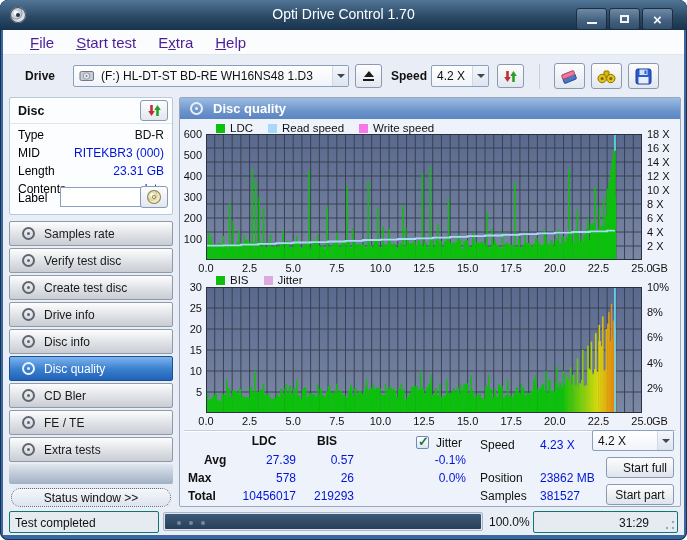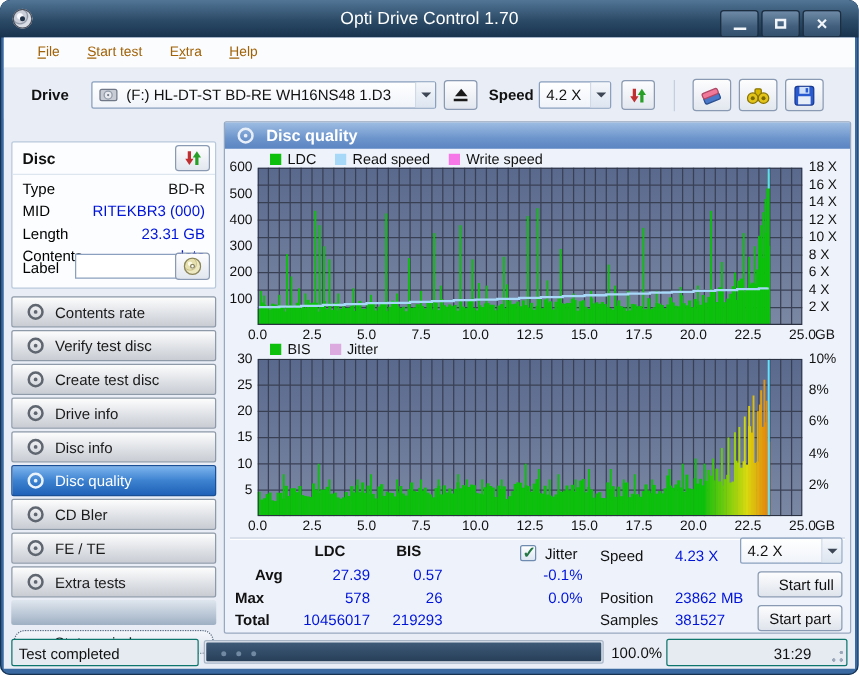--- a/index.html
+++ b/index.html
@@ -19,7 +19,7 @@
   
   .client{position:absolute;top:30px;left:3px;right:3px;bottom:5px;background:#e9eef6;overflow:hidden;}
   .menubar{position:absolute;top:0;left:0;right:0;height:25px;background:#fbfcfe;border-bottom:1px solid #e2e7ee;display:flex;align-items:center;padding-left:18px;gap:4px;}
-  .menu-item{font-size:11px;color:#a16207;padding:3px 9px;cursor:default;}
+  .menu-item{font-size:15px;color:#4c1d95;padding:3px 9px;cursor:default;}
   .menu-item u{text-decoration:underline;}
   .toolbar{position:absolute;top:26px;left:0;right:0;height:39px;background:#e9eef6;}
   .lbl{font-size:12px;color:#111;}

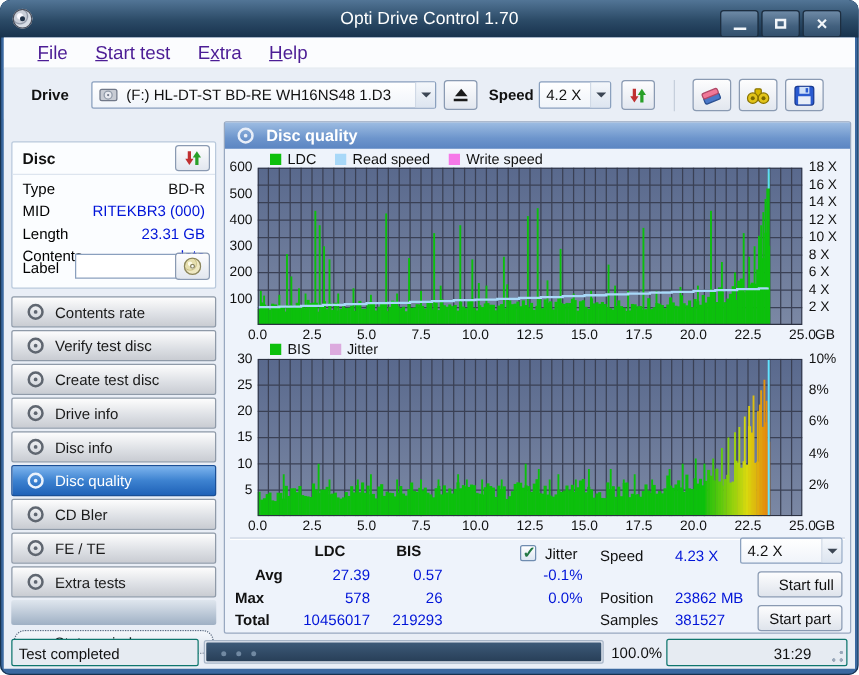--- a/index.html
+++ b/index.html
@@ -31,7 +31,7 @@
   .vsep{position:absolute;left:536px;top:62px;width:1px;height:25px;background:#c6cfdc;}
   
   .workspace{position:absolute;top:65px;left:6px;right:6px;bottom:28px;}
-  .sidebar{position:absolute;left:0;top:16px;width:180px;height:100%;}
+  .sidebar{position:absolute;left:0;top:0;width:180px;height:100%;}
   .disc-panel{position:absolute;left:0;top:2px;width:164px;height:118px;background:#fbfdff;border:1px solid #b9c9dc;border-radius:2px;}
   .dp-head{position:absolute;left:0;top:0;right:0;height:26px;border-bottom:1px solid #dde5ef;}
   .dp-title{position:absolute;left:8px;top:6px;font-size:12.5px;font-weight:bold;color:#111;}

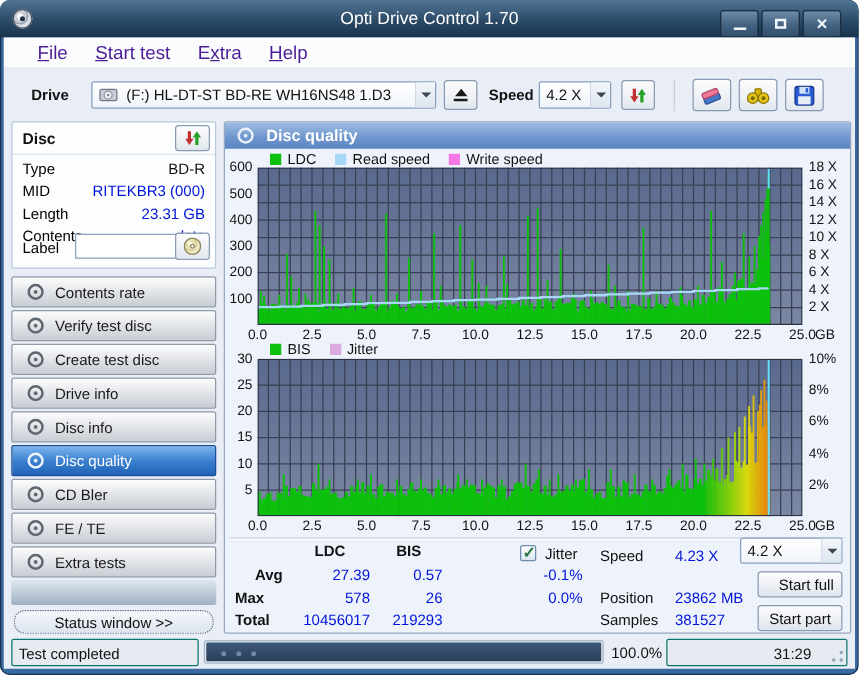--- a/index.html
+++ b/index.html
@@ -233,7 +233,7 @@
         <div class="navstack" id="navButtons">
             <div class="navbtn">
        <span class="nav-icon"></span>
-       <span>Contents rate</span>
+       <span>Samples rate</span>
      </div>
             <div class="navbtn">
        <span class="nav-icon"></span>

